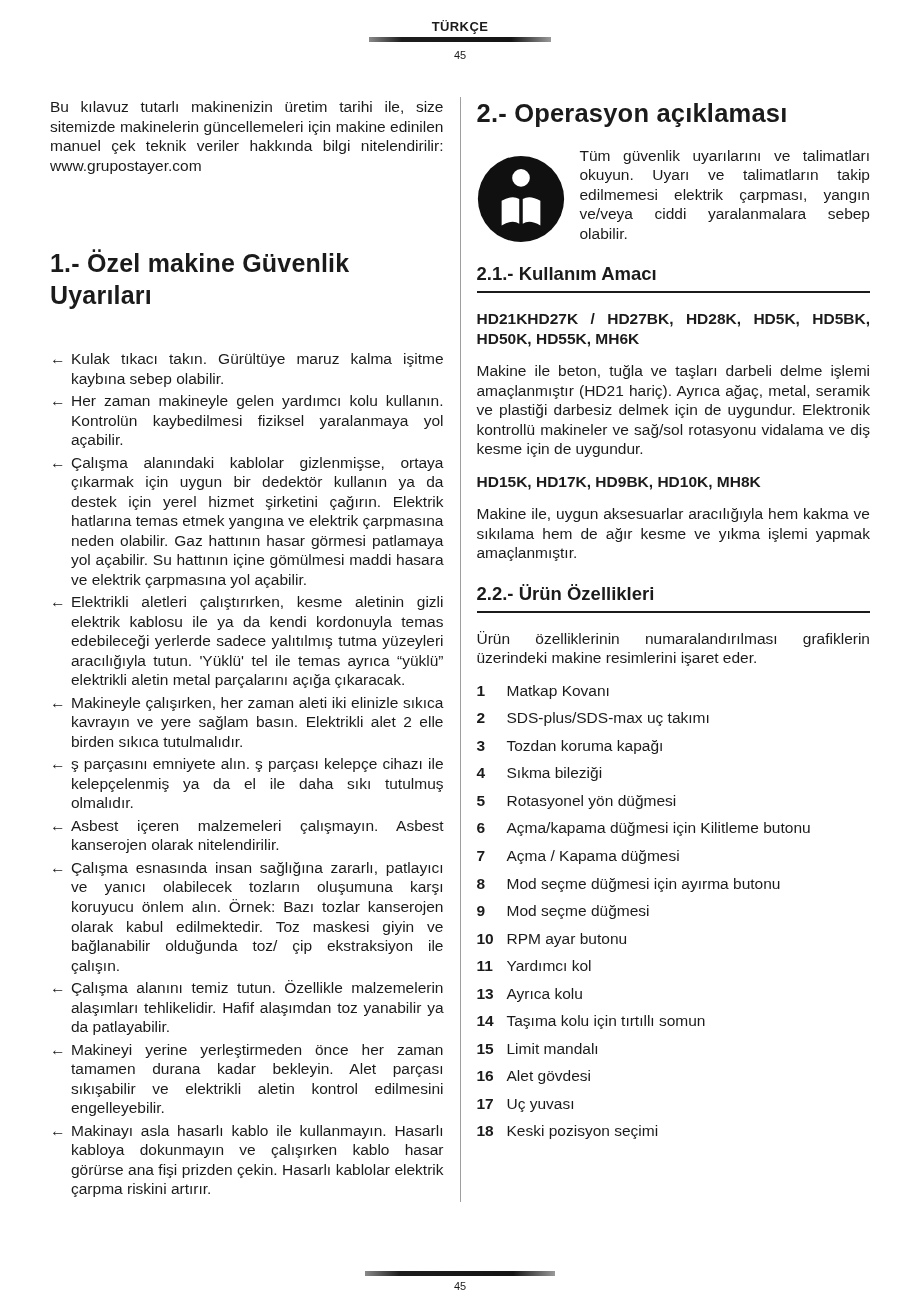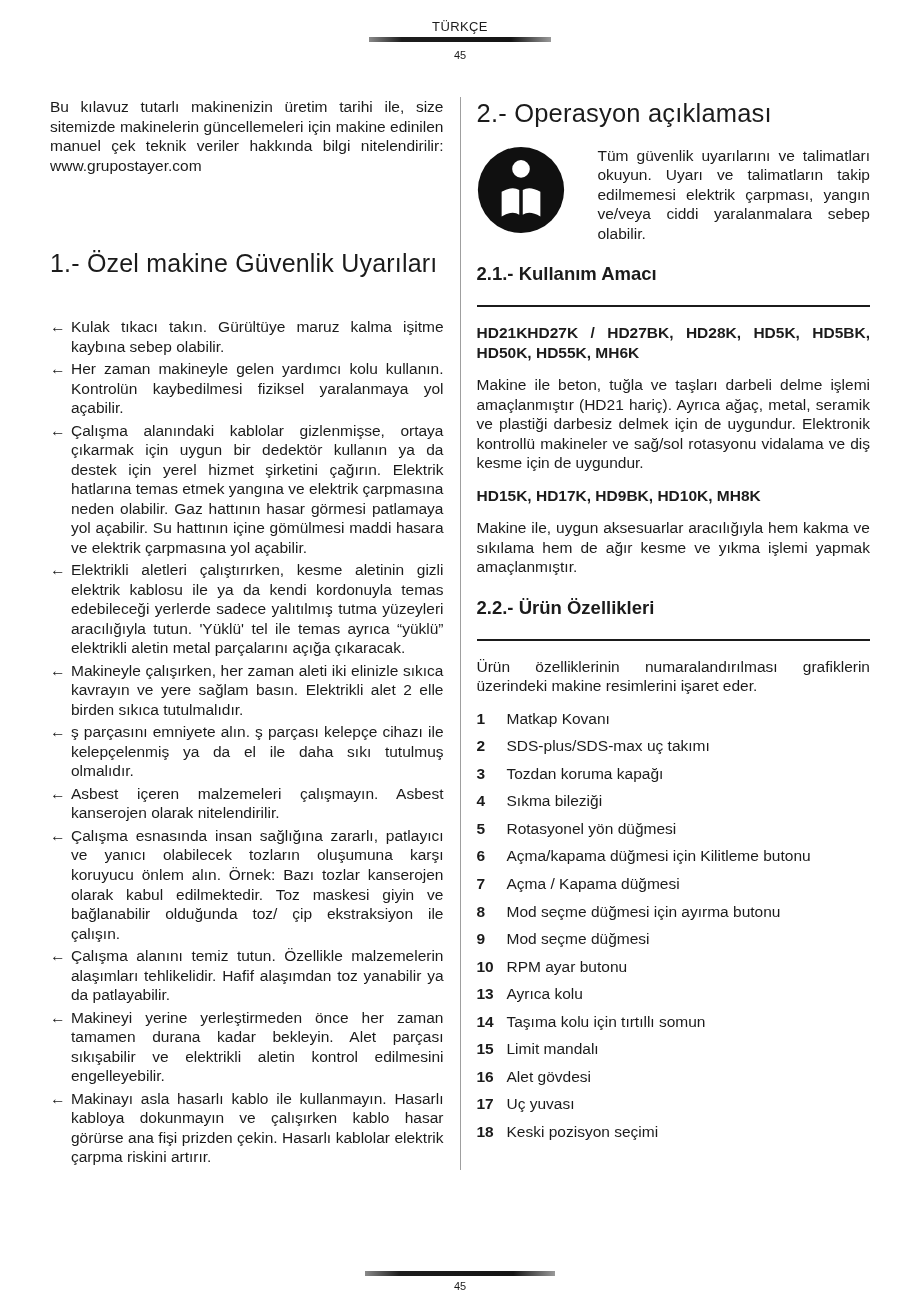--- a/index.html
+++ b/index.html
@@ -10,7 +10,7 @@
   }
   
   .page-header{padding-top:19px;text-align:center}
-  .lang{font-size:13px;font-weight:400;letter-spacing:.4px}
+  .lang{font-size:13px;font-weight:700;letter-spacing:.4px}
   .rule{height:5px;width:182px;margin:3px auto 7px;
     background:linear-gradient(90deg,#8a8a8a 0%,#1d1d1d 18%,#141414 78%,#9a9a9a 100%)}
   .pnum{font-size:11px}

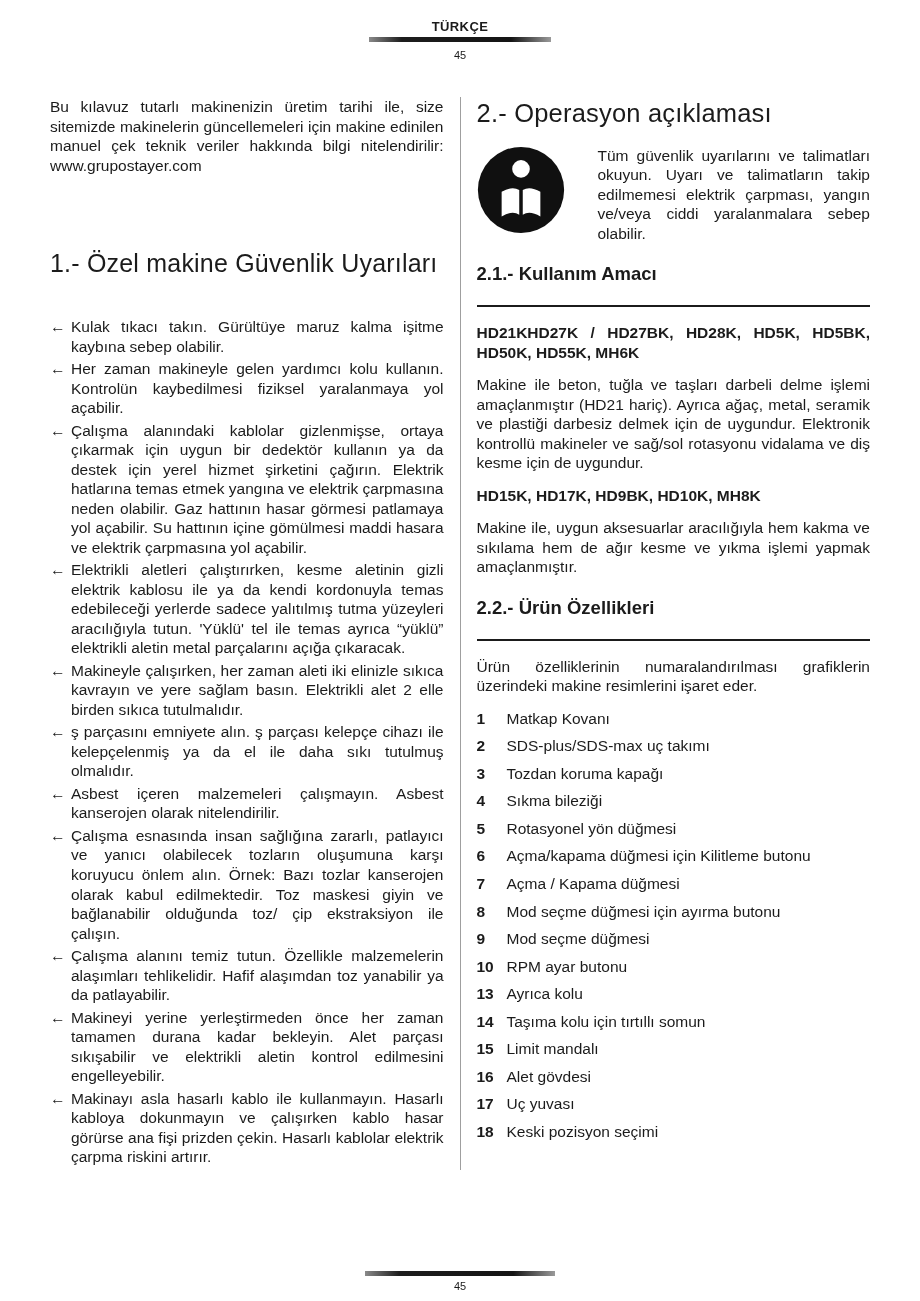--- a/index.html
+++ b/index.html
@@ -23,7 +23,7 @@
   .col.right{padding-left:16px;border-left:1px solid #9f9f9f}
   p{margin:0 0 13px;font-size:15.5px;line-height:1.26;text-align:justify}
   strong{font-weight:400}
-  h1{margin:0;font-weight:400;font-size:25px;line-height:1.28;letter-spacing:.2px}
+  h1{margin:0;font-weight:700;font-size:25px;line-height:1.28;letter-spacing:.2px}
   .col.left h1{margin:72px 0 38px}
   .col.right h1{font-size:25.5px;margin:0 0 16px}
   h2{margin:20px 0 16px;font-size:18.5px;font-weight:700;

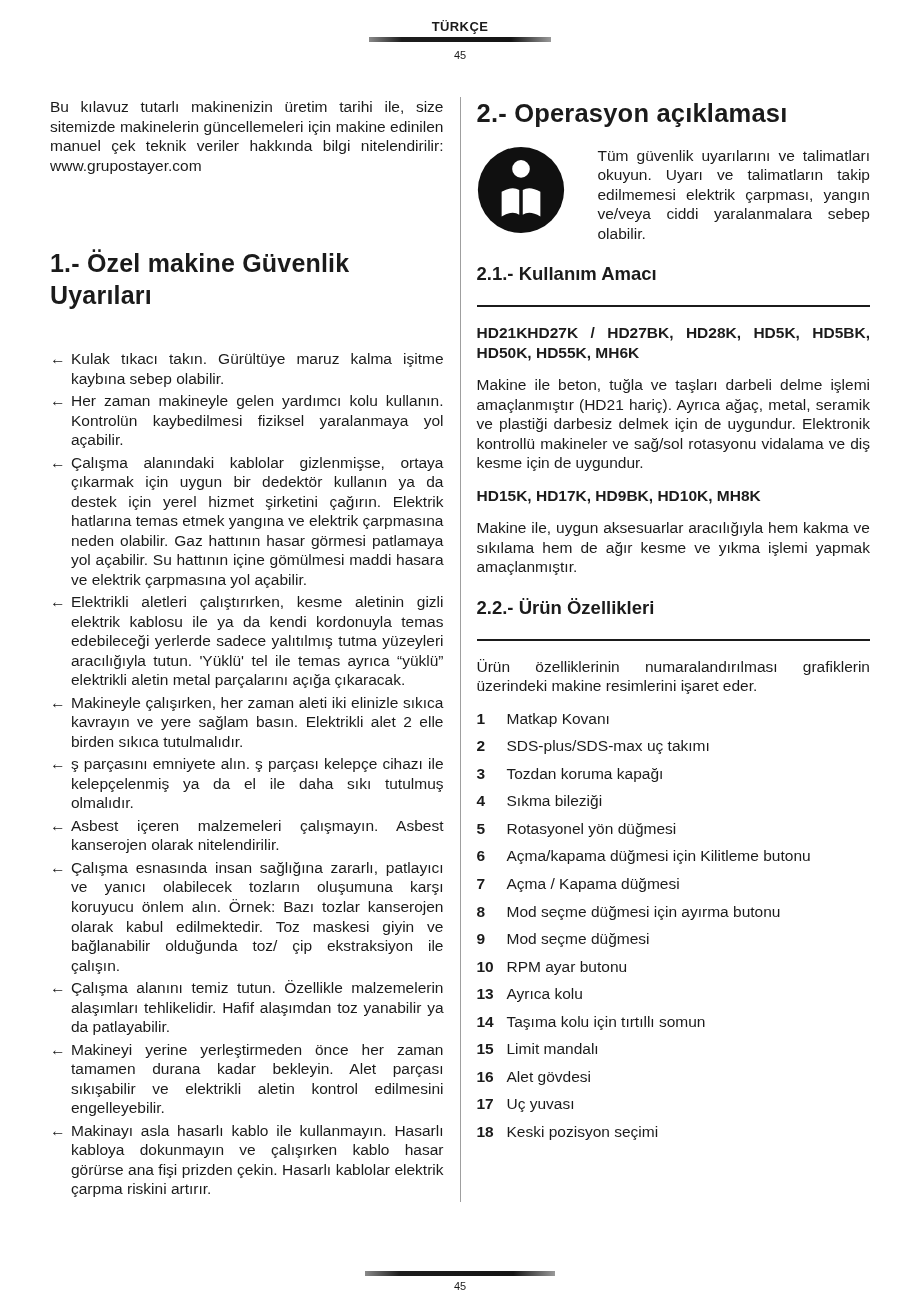--- a/index.html
+++ b/index.html
@@ -34,7 +34,7 @@
      font-size:15.5px;line-height:1.26;text-align:justify}
   .warnings .arrow{position:absolute;left:0;top:0}
   
-  .note{display:flex;gap:33px;align-items:flex-start;margin-bottom:13px}
+  .note{display:flex;gap:15px;align-items:flex-end;margin-bottom:13px}
   .icon-wrap{flex:none;width:88px;height:88px}
   .note-text{flex:1;margin:0}
   .models{font-weight:700}

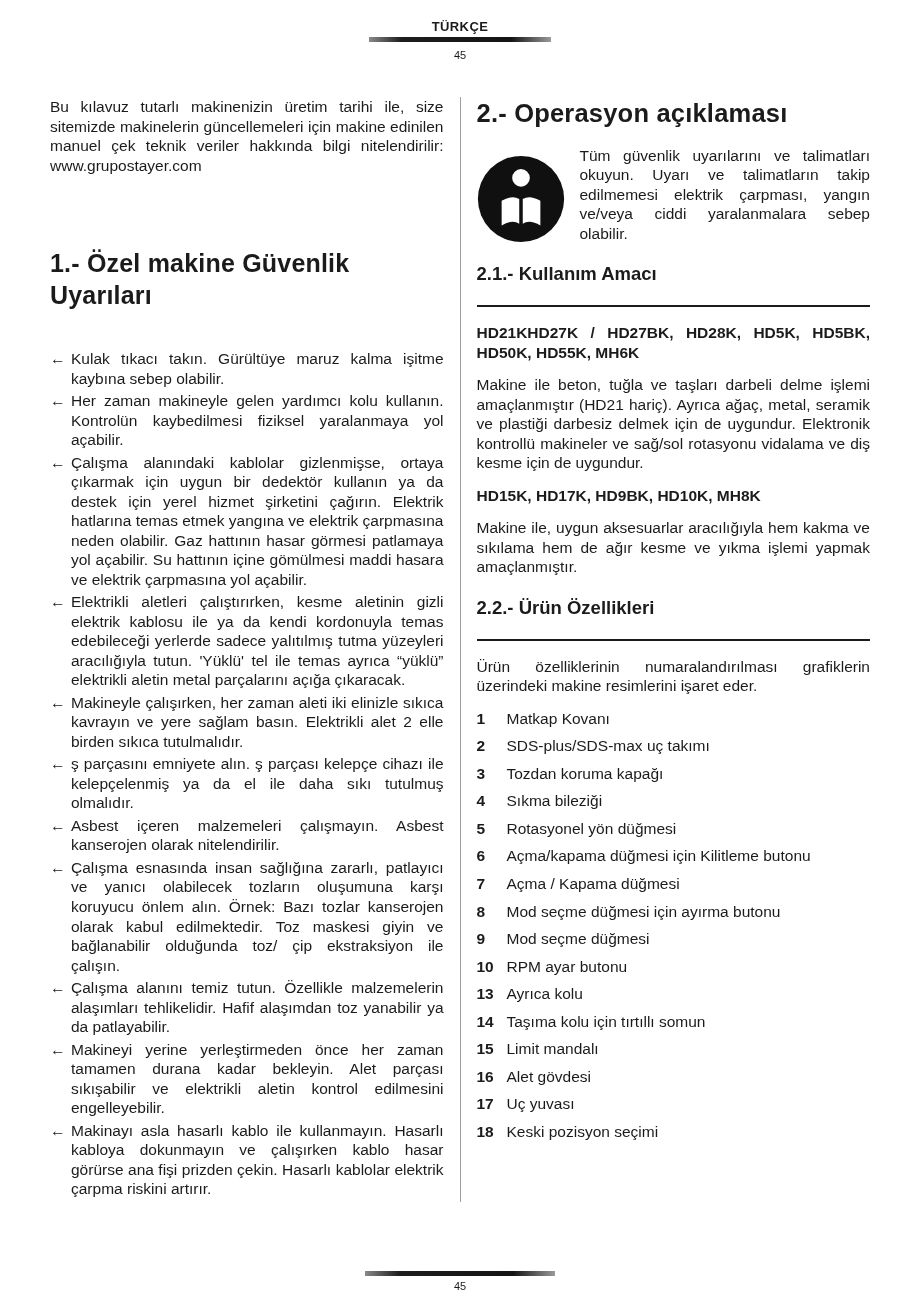--- a/index.html
+++ b/index.html
@@ -27,7 +27,7 @@
   .col.left h1{margin:72px 0 38px}
   .col.right h1{font-size:25.5px;margin:0 0 16px}
   h2{margin:20px 0 16px;font-size:18.5px;font-weight:700;
-     padding-bottom:20px;border-bottom:2px solid #1b1b1b}
+     padding-bottom:6px;border-bottom:2px solid #1b1b1b}
   
   .warnings{list-style:none;margin:0;padding:0}
   .warnings li{position:relative;padding-left:21px;margin-bottom:3px;

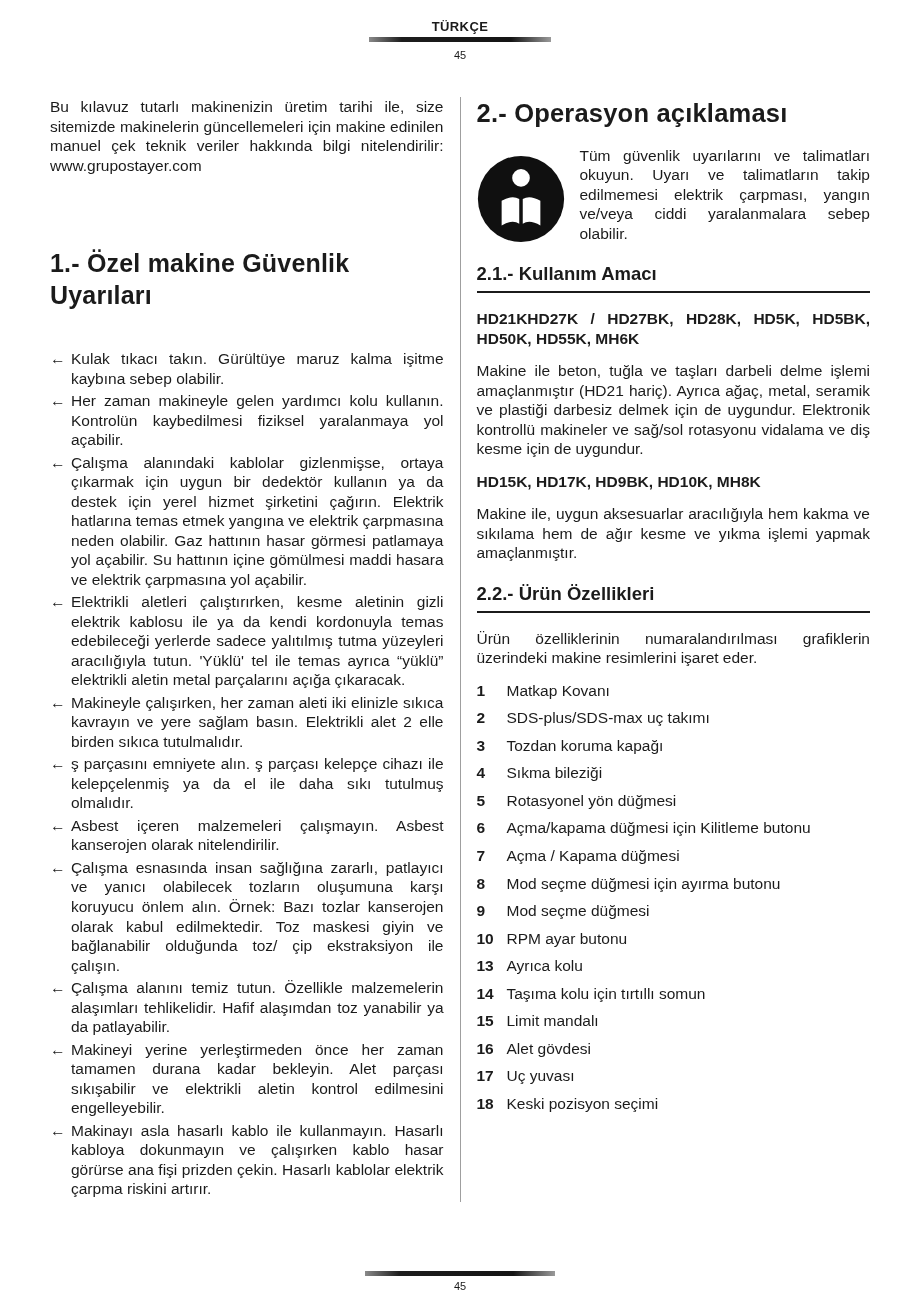--- a/index.html
+++ b/index.html
@@ -186,6 +186,10 @@
             <span>RPM ayar butonu</span>
           </li>
 
+          <li>
+            <strong class="num">11</strong>
+            <span>Yardımcı kol</span>
+          </li>
 
 
           <li>

